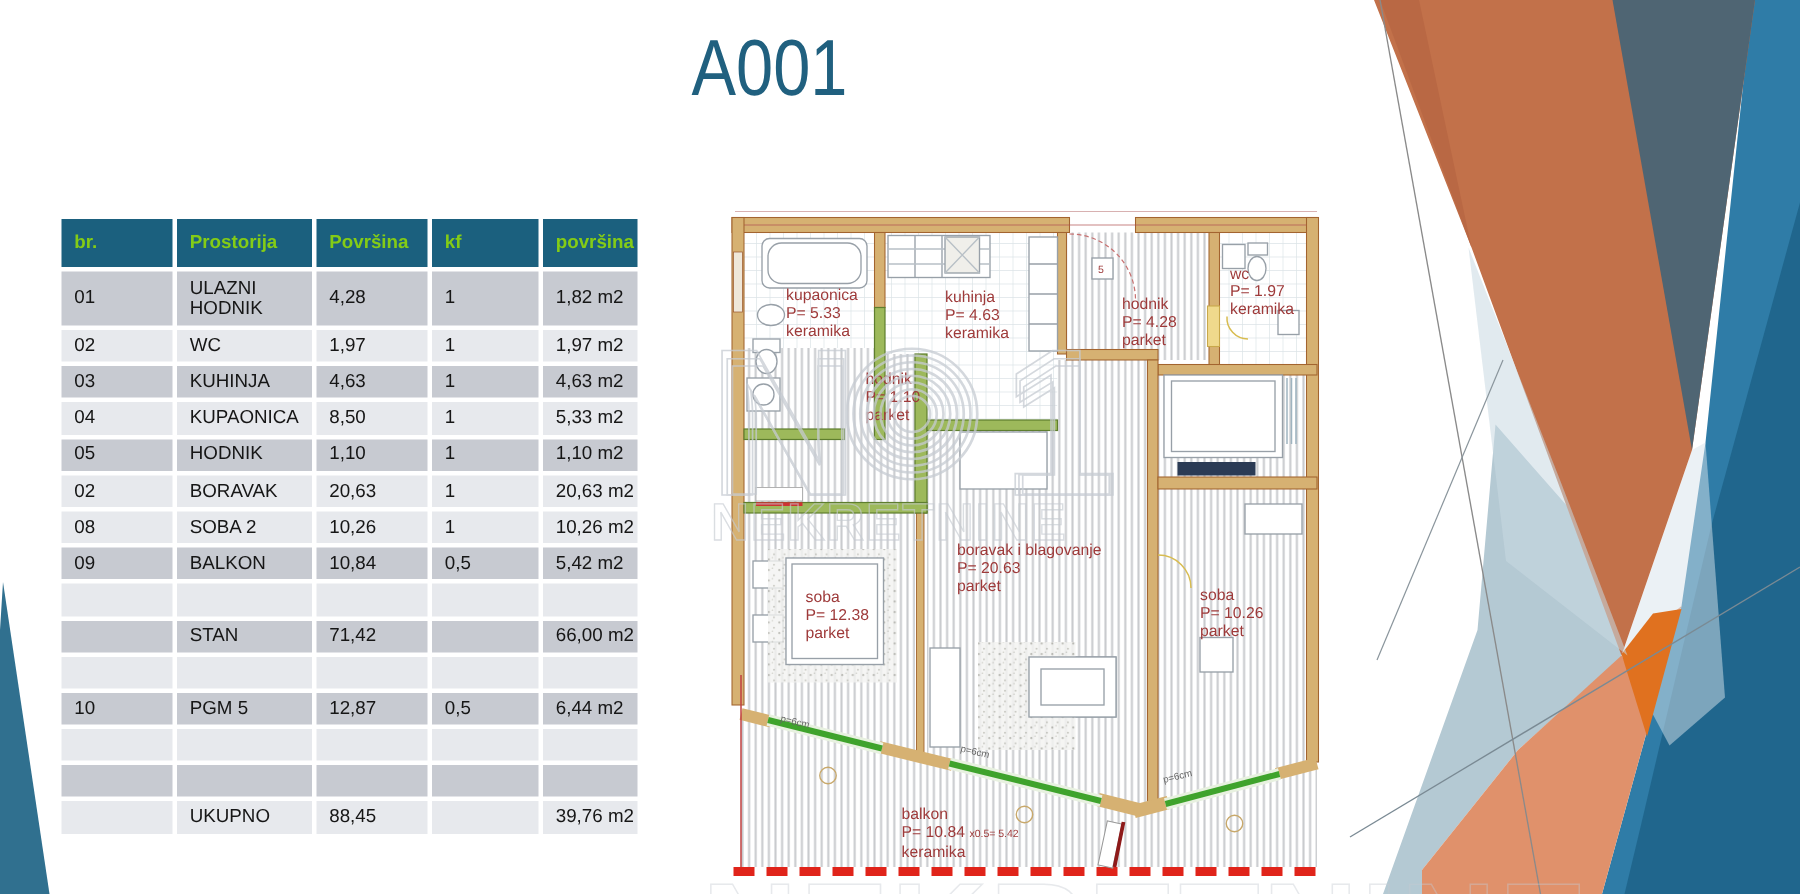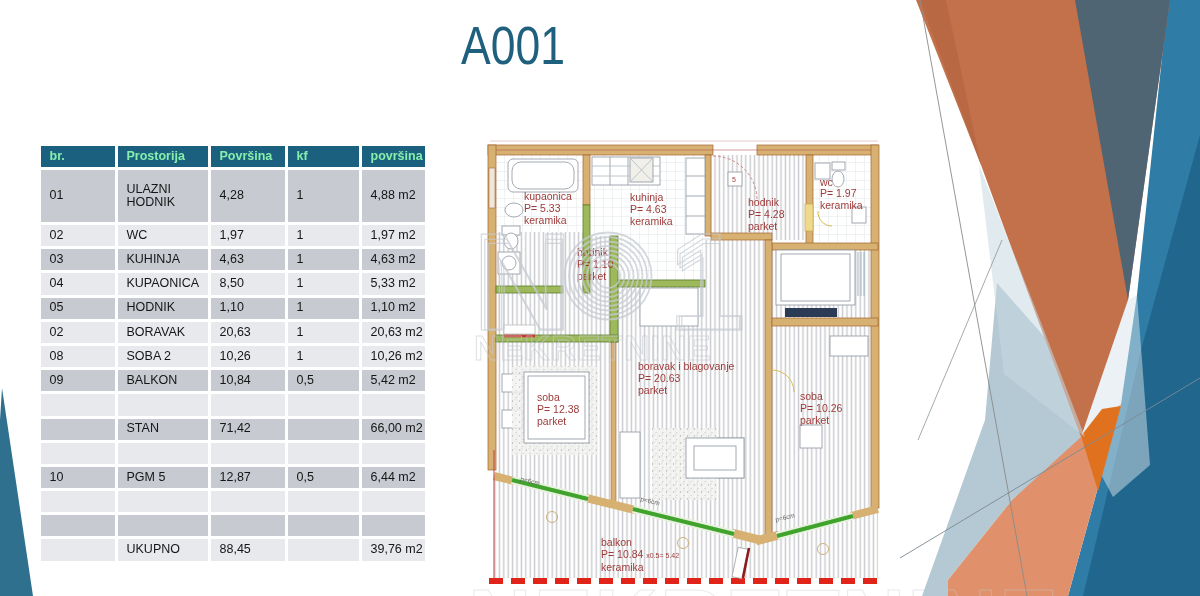--- a/index.html
+++ b/index.html
@@ -12,7 +12,7 @@
   table.tb{position:absolute;z-index:2;left:37.5px;top:143px;border-collapse:separate;
     border-spacing:3px;table-layout:fixed;}
   table.tb td{font-size:12.5px;color:#161616;padding:0 0 0 9px;vertical-align:middle;line-height:13.5px;}
-  table.tb tr.hd td{background:#1B607E;color:#86efac;font-weight:bold;height:21px;}
+  table.tb tr.hd td{background:#1B607E;color:#84cc16;font-weight:bold;height:32px;}
   table.tb tr.a td{background:#C7CAD1;}
   table.tb tr.b td{background:#E7E9ED;margin-top:36px;}
   table.tb tr.r1 td{height:52px;}

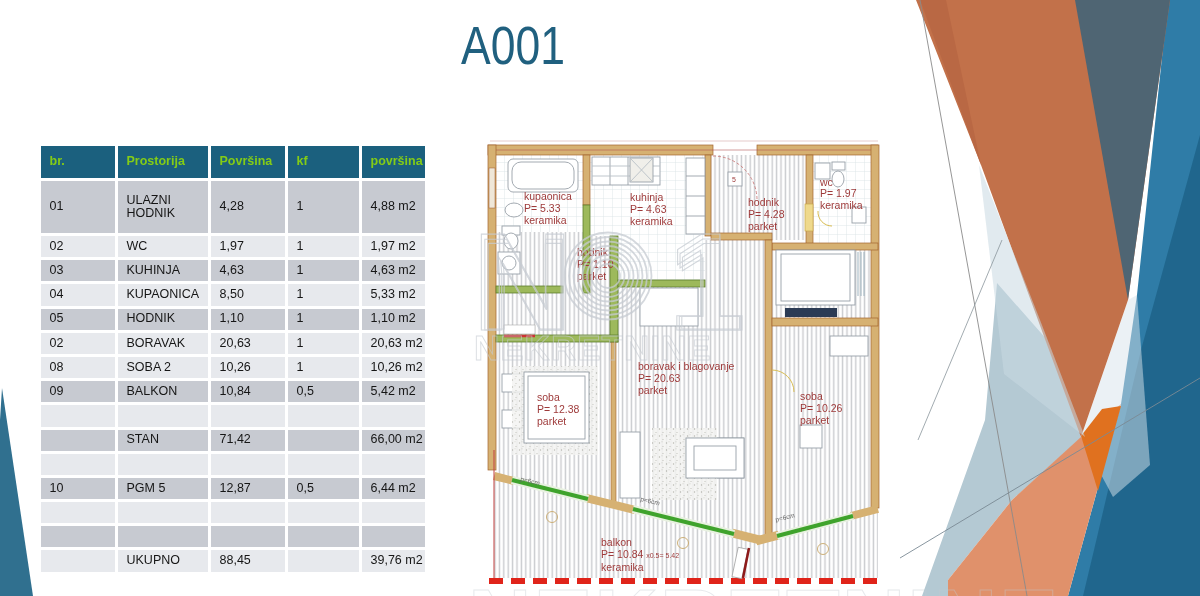--- a/index.html
+++ b/index.html
@@ -15,7 +15,7 @@
   table.tb tr.hd td{background:#1B607E;color:#84cc16;font-weight:bold;height:32px;}
   table.tb tr.a td{background:#C7CAD1;}
   table.tb tr.b td{background:#E7E9ED;margin-top:36px;}
-  table.tb tr.r1 td{height:52px;}
+  table.tb tr.r1 td{height:36px;}
   table.tb tr.rr td{height:21.2px;}
 </style>
 </head>

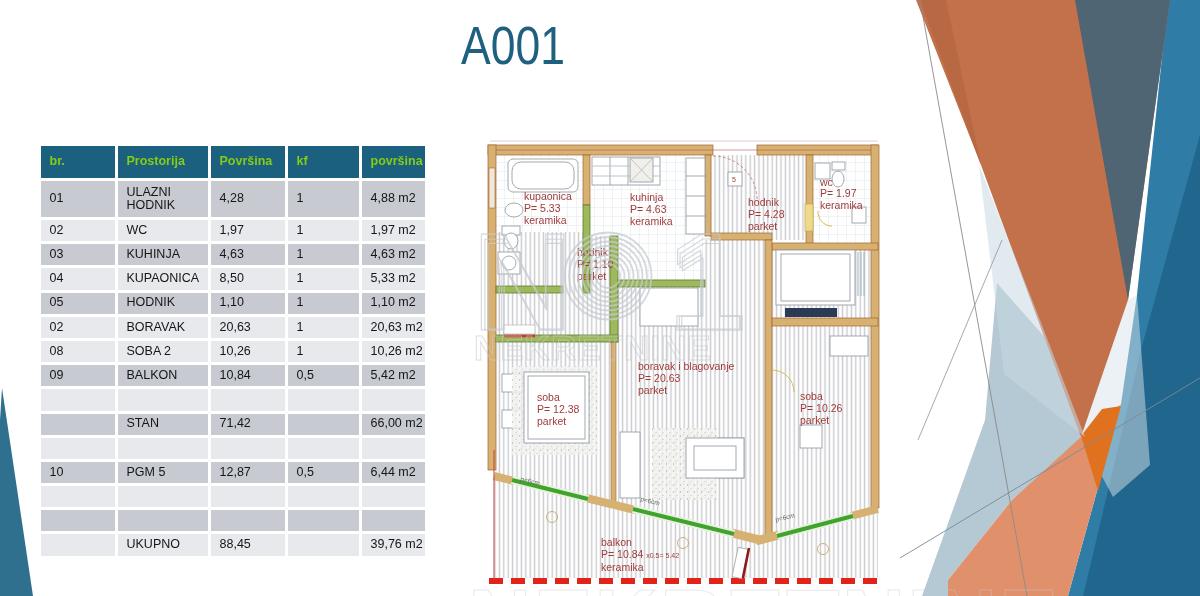--- a/index.html
+++ b/index.html
@@ -357,7 +357,7 @@
           <td>ULAZNI HODNIK</td>
           <td>4,28</td>
           <td>1</td>
-          <td>4,88 m2</td>
+          <td>1,82 m2</td>
         </tr>
 <tr class="b rr">
           <td>02</td>

